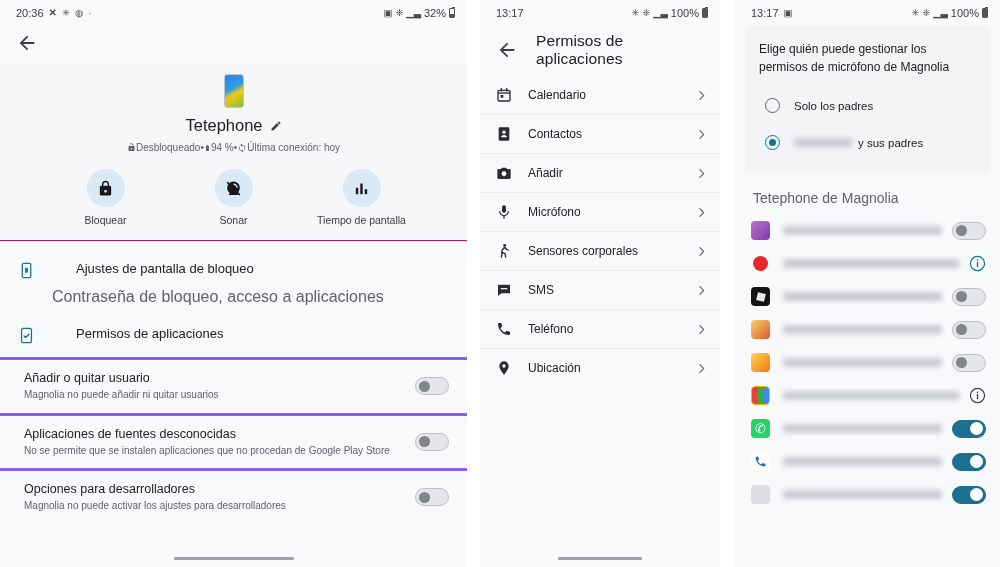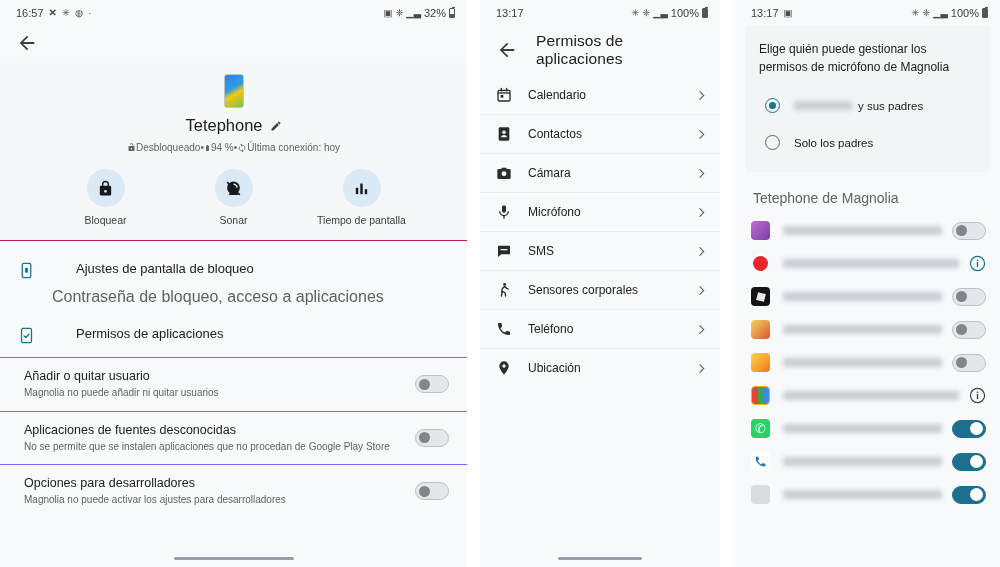--- a/index.html
+++ b/index.html
@@ -112,7 +112,7 @@
   <div class="phone" id="panel1">
     <div class="statusbar">
       <div class="sb-left">
-        <span>16:57</span>
+        <span>20:36</span>
         <span class="sb-ico x">✕</span>
         <span class="sb-ico">✳</span>
         <span class="sb-ico">◍</span>

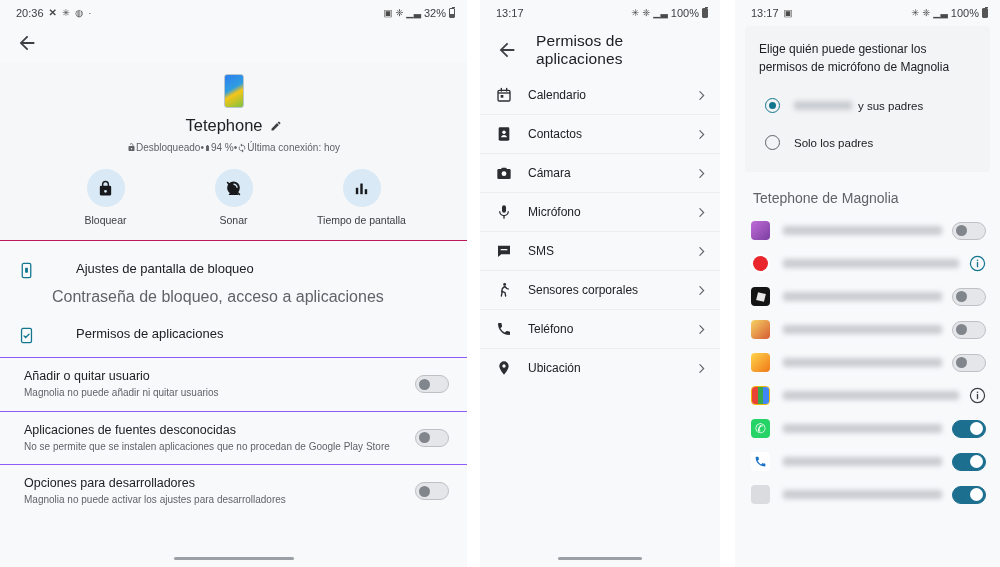--- a/index.html
+++ b/index.html
@@ -403,15 +403,15 @@
     <div class="card3">
       <div class="c3-title">Elige quién puede gestionar los permisos de micrófono de Magnolia</div>
       <div class="radiorow">
+        <span class="radio"></span>
+        <span class="t">Solo los padres</span>
+      </div>
+      <div class="radiorow">
         <span class="radio sel"></span>
         <span class="t">
           <span class="blur" style="width:58px"></span>
           <span>y sus padres</span>
         </span>
-      </div>
-      <div class="radiorow">
-        <span class="radio"></span>
-        <span class="t">Solo los padres</span>
       </div>
     </div>
 

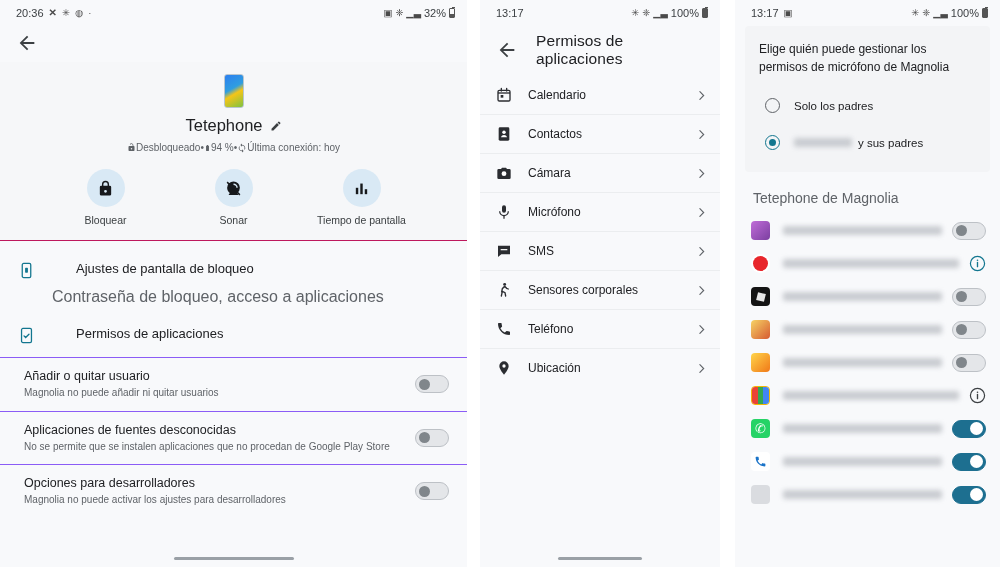--- a/index.html
+++ b/index.html
@@ -310,7 +310,7 @@
               <circle cx="12" cy="13" r="3.6" fill="#fff"></circle>
             </svg>
         </span>
-        <span class="t">Cámara</span>
+        <span class="t">Añadir</span>
         <svg class="chev" width="13" height="13" viewBox="0 0 24 24">
             <path d="M9 5l7 7-7 7" fill="none" stroke="#5f6368" stroke-width="2.1" stroke-linecap="round"></path>
           </svg>

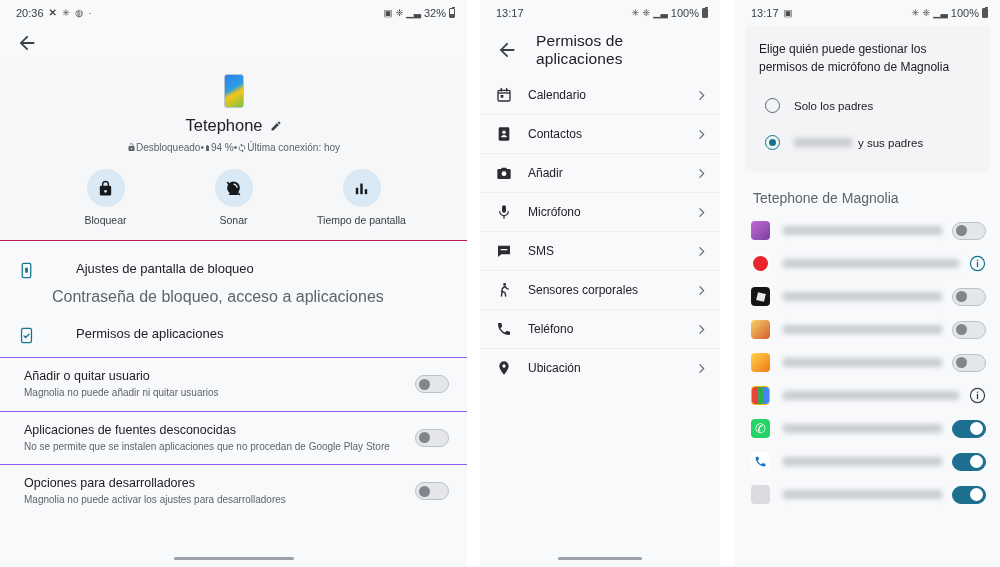--- a/index.html
+++ b/index.html
@@ -331,23 +331,23 @@
       <div class="row2">
         <span class="ic">
           <svg width="16" height="16" viewBox="0 0 24 24">
+              <circle cx="13" cy="3.6" r="2.2" fill="#2b2d31"></circle>
+              <path d="M13 6.5l-3.5 3.5-1 5M13 6.5l3 3 2.5 1M9.5 14l-1.5 7M9.5 14l4 2 1 5" stroke="#2b2d31" stroke-width="2" fill="none" stroke-linecap="round"></path>
+            </svg>
+        </span>
+        <span class="t">Sensores corporales</span>
+        <svg class="chev" width="13" height="13" viewBox="0 0 24 24">
+            <path d="M9 5l7 7-7 7" fill="none" stroke="#5f6368" stroke-width="2.1" stroke-linecap="round"></path>
+          </svg>
+      </div>
+      <div class="row2">
+        <span class="ic">
+          <svg width="16" height="16" viewBox="0 0 24 24">
               <path d="M3 4h18v13H8l-5 4z" fill="#2b2d31"></path>
               <path d="M7 10h10" stroke="#fff" stroke-width="1.8"></path>
             </svg>
         </span>
         <span class="t">SMS</span>
-        <svg class="chev" width="13" height="13" viewBox="0 0 24 24">
-            <path d="M9 5l7 7-7 7" fill="none" stroke="#5f6368" stroke-width="2.1" stroke-linecap="round"></path>
-          </svg>
-      </div>
-      <div class="row2">
-        <span class="ic">
-          <svg width="16" height="16" viewBox="0 0 24 24">
-              <circle cx="13" cy="3.6" r="2.2" fill="#2b2d31"></circle>
-              <path d="M13 6.5l-3.5 3.5-1 5M13 6.5l3 3 2.5 1M9.5 14l-1.5 7M9.5 14l4 2 1 5" stroke="#2b2d31" stroke-width="2" fill="none" stroke-linecap="round"></path>
-            </svg>
-        </span>
-        <span class="t">Sensores corporales</span>
         <svg class="chev" width="13" height="13" viewBox="0 0 24 24">
             <path d="M9 5l7 7-7 7" fill="none" stroke="#5f6368" stroke-width="2.1" stroke-linecap="round"></path>
           </svg>

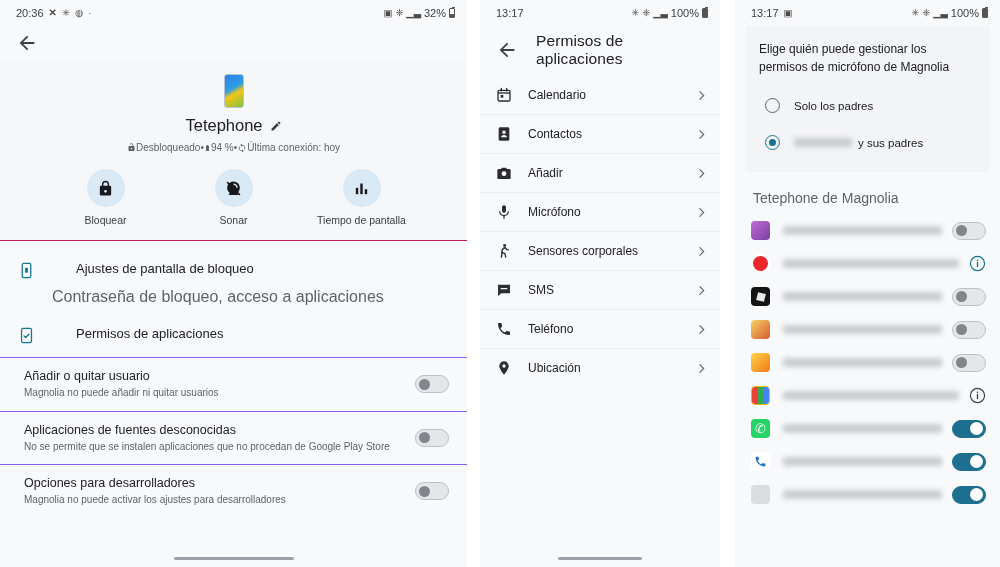--- a/index.html
+++ b/index.html
@@ -60,7 +60,7 @@
   .row1 .s { font-size:16px; color:#5f6368; margin-top:8px; line-height:1.35; }
 
   .rowtog { display:flex; align-items:center; padding:11px 18px 11px 24px;
-            border-top:1px solid #8b5cf6; cursor:pointer; }
+            border-top:3px solid #8b5cf6; cursor:pointer; }
   .rowtog .txt { flex:1; padding-right:14px; }
   .rowtog .t { font-size:12.5px; color:#202124; }
   .rowtog .s { font-size:10px; color:#5f6368; margin-top:3px; line-height:1.35; }

